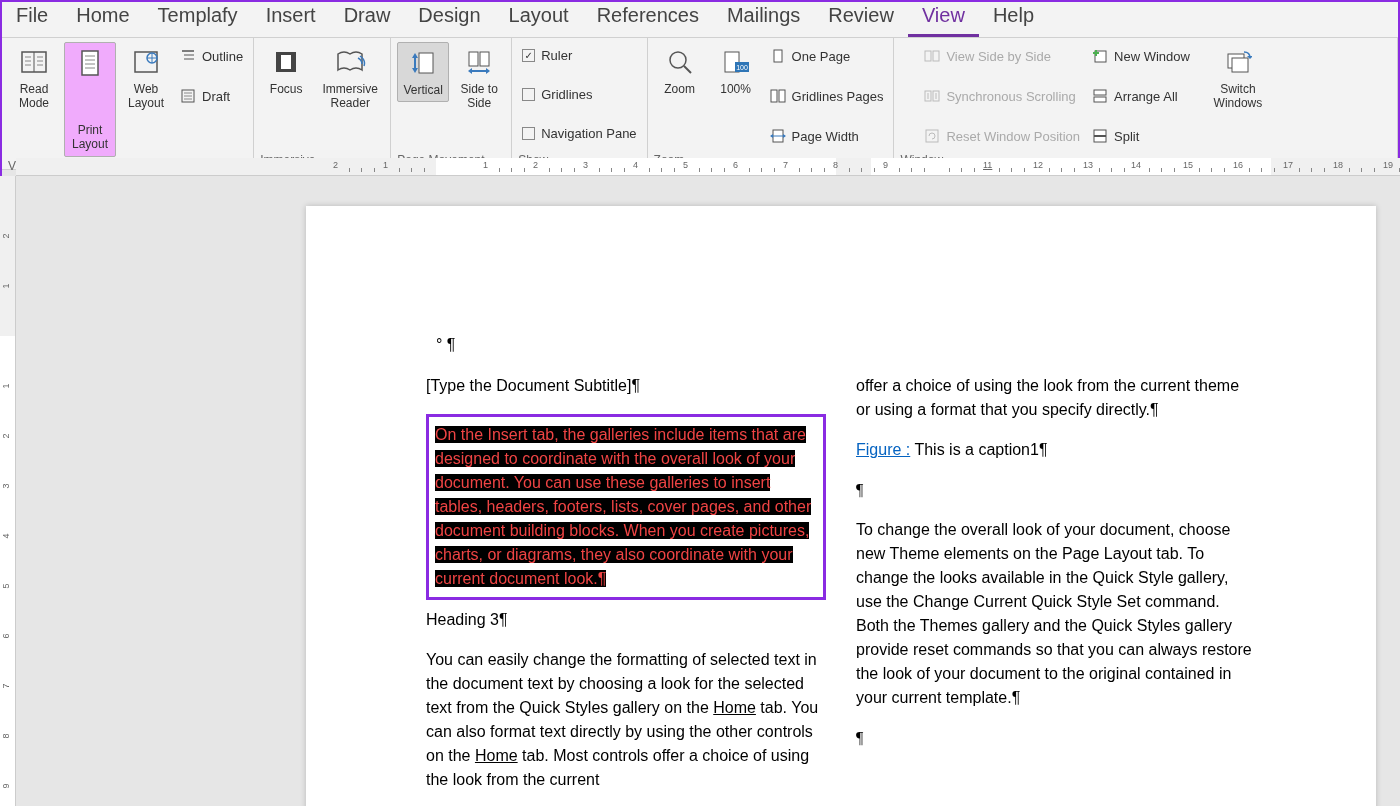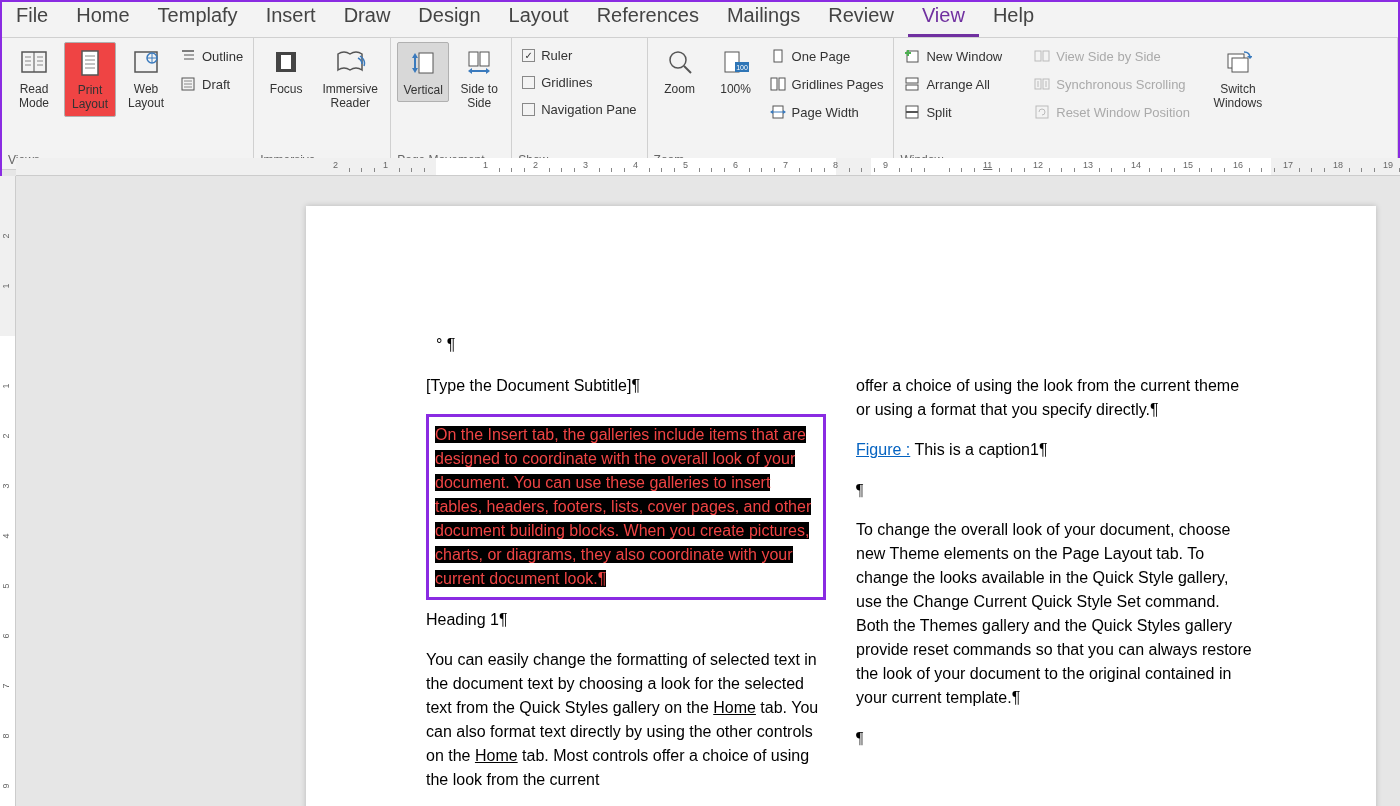--- a/index.html
+++ b/index.html
@@ -23,7 +23,7 @@
   .small-row.disabled { color:#aaa; }
   .small-icon { width:16px; height:16px; display:inline-flex; align-items:center; justify-content:center; }
   .checkbox { width:13px; height:13px; border:1px solid #888; display:inline-flex; align-items:center; justify-content:center; font-size:10px; color:#333; }
-  .stack { display:flex; flex-direction:column; gap:8px; padding-top:4px; }
+  .stack { display:flex; flex-direction:column; gap:20px; padding-top:4px; }
   
   
   .ruler-h { position:absolute; top:158px; left:16px; right:0; height:18px; background:#f0f0f0; border-bottom:1px solid #ccc; font-size:9px; color:#666; overflow:hidden; }

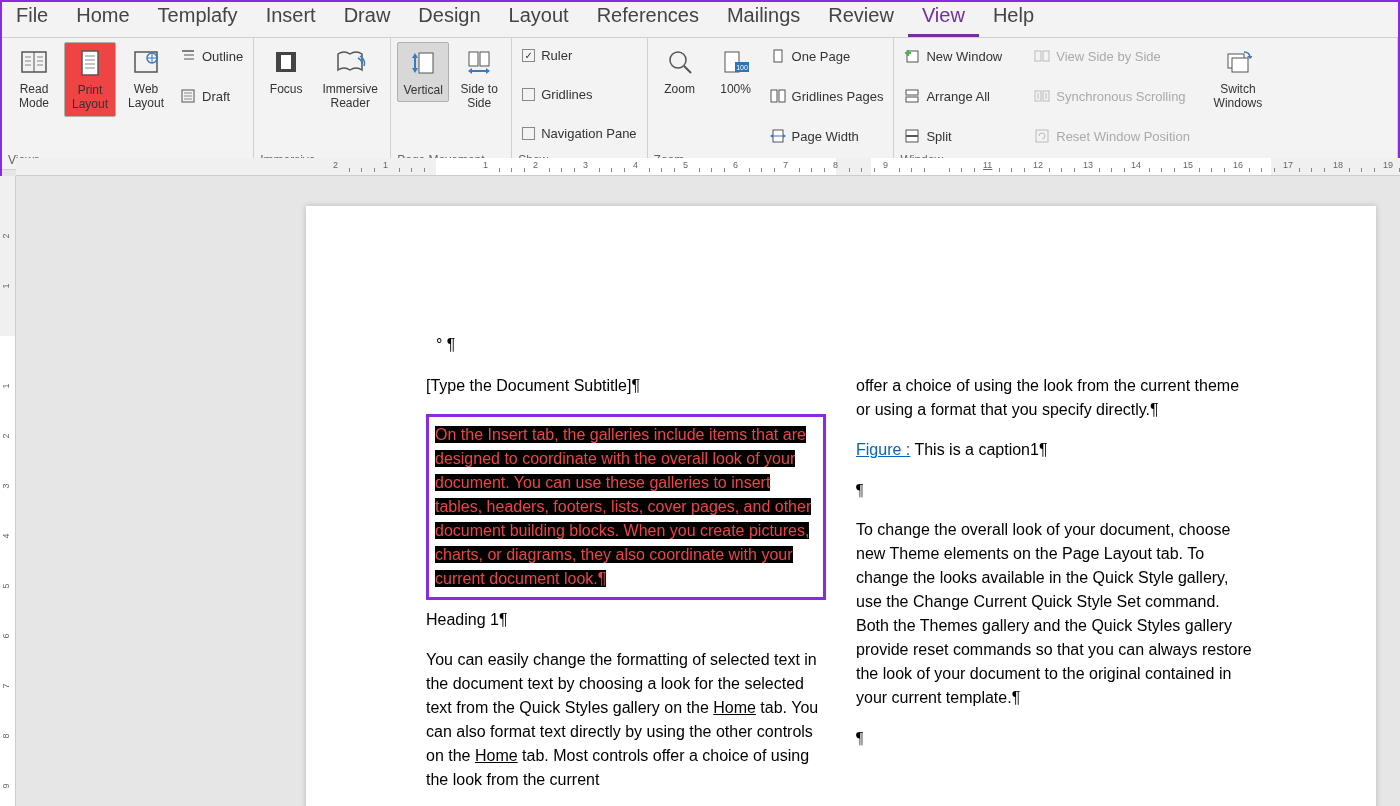--- a/index.html
+++ b/index.html
@@ -271,36 +271,6 @@
 
   <div class="ribbon-group" style="flex:1">
     <div class="ribbon-group-body">
-      <div class="stack">
-        <div class="small-row">
-          <span class="small-icon">
-            <svg width="16" height="16" viewBox="0 0 16 16">
-                <rect x="3" y="3" width="11" height="11" fill="#fff" stroke="#555"></rect>
-                <line x1="4" y1="2" x2="4" y2="8" stroke="#4caf50" stroke-width="2"></line>
-                <line x1="1" y1="5" x2="7" y2="5" stroke="#4caf50" stroke-width="2"></line>
-              </svg>
-          </span>
-          <span>New Window</span>
-        </div>
-        <div class="small-row">
-          <span class="small-icon">
-            <svg width="16" height="16" viewBox="0 0 16 16">
-                <rect x="2" y="2" width="12" height="5" fill="#fff" stroke="#555"></rect>
-                <rect x="2" y="9" width="12" height="5" fill="#fff" stroke="#555"></rect>
-              </svg>
-          </span>
-          <span>Arrange All</span>
-        </div>
-        <div class="small-row">
-          <span class="small-icon">
-            <svg width="16" height="16" viewBox="0 0 16 16">
-                <rect x="2" y="2" width="12" height="12" fill="#fff" stroke="#555"></rect>
-                <line x1="2" y1="8" x2="14" y2="8" stroke="#555" stroke-width="2"></line>
-              </svg>
-          </span>
-          <span>Split</span>
-        </div>
-      </div>
       <div class="stack" style="margin-left:20px">
         <div class="small-row disabled">
           <span class="small-icon">
@@ -330,6 +300,36 @@
               </svg>
           </span>
           <span>Reset Window Position</span>
+        </div>
+      </div>
+      <div class="stack">
+        <div class="small-row">
+          <span class="small-icon">
+            <svg width="16" height="16" viewBox="0 0 16 16">
+                <rect x="3" y="3" width="11" height="11" fill="#fff" stroke="#555"></rect>
+                <line x1="4" y1="2" x2="4" y2="8" stroke="#4caf50" stroke-width="2"></line>
+                <line x1="1" y1="5" x2="7" y2="5" stroke="#4caf50" stroke-width="2"></line>
+              </svg>
+          </span>
+          <span>New Window</span>
+        </div>
+        <div class="small-row">
+          <span class="small-icon">
+            <svg width="16" height="16" viewBox="0 0 16 16">
+                <rect x="2" y="2" width="12" height="5" fill="#fff" stroke="#555"></rect>
+                <rect x="2" y="9" width="12" height="5" fill="#fff" stroke="#555"></rect>
+              </svg>
+          </span>
+          <span>Arrange All</span>
+        </div>
+        <div class="small-row">
+          <span class="small-icon">
+            <svg width="16" height="16" viewBox="0 0 16 16">
+                <rect x="2" y="2" width="12" height="12" fill="#fff" stroke="#555"></rect>
+                <line x1="2" y1="8" x2="14" y2="8" stroke="#555" stroke-width="2"></line>
+              </svg>
+          </span>
+          <span>Split</span>
         </div>
       </div>
       <div class="big-btn" style="margin-left:10px;width:60px">

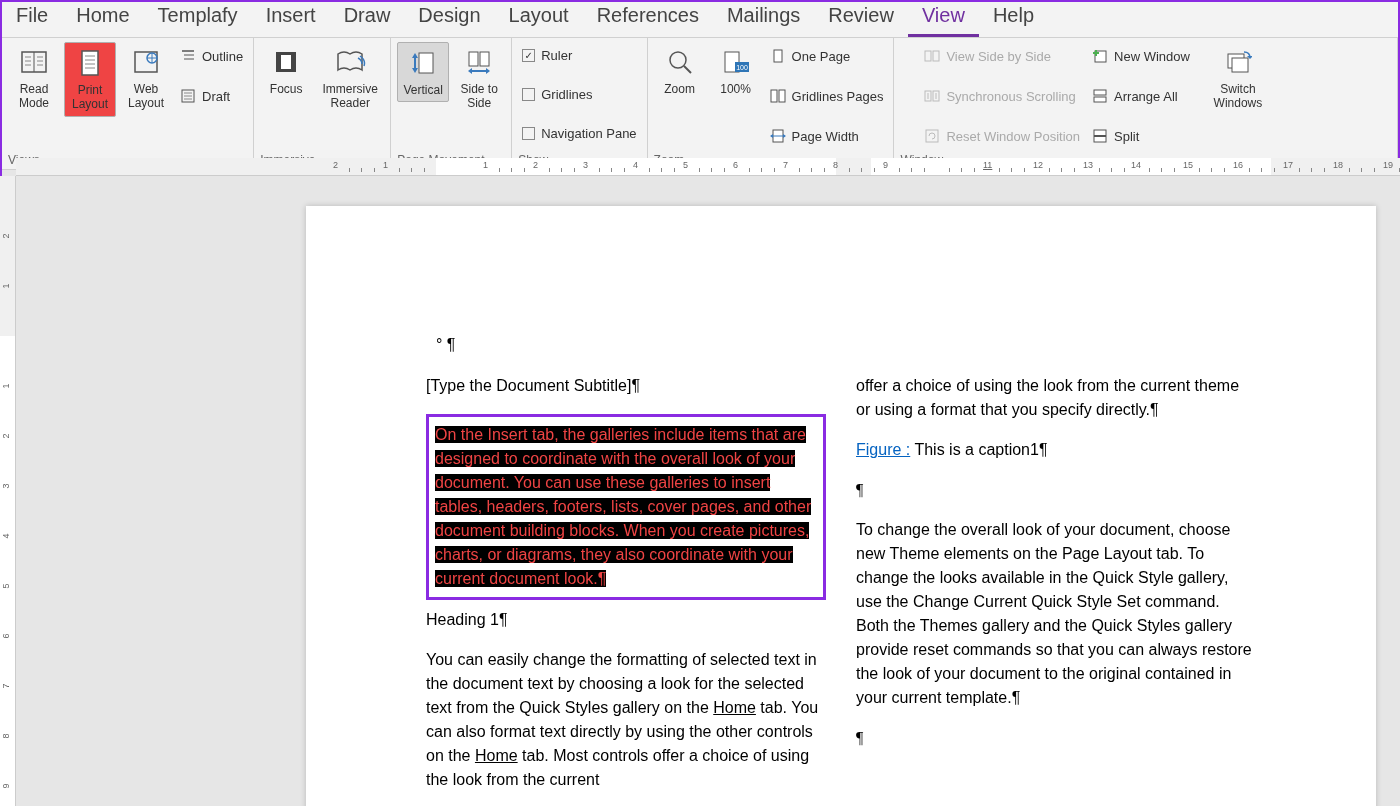--- a/index.html
+++ b/index.html
@@ -17,7 +17,7 @@
   .ribbon-group-label { text-align: left; font-size: 12px; color: #666; padding-top: 2px; }
   .big-btn { display: flex; flex-direction: column; align-items: center; justify-content: flex-start; width: 52px; padding: 4px 2px; font-size: 12px; color: #333; text-align: center; line-height: 1.2; border-radius: 2px; }
   .big-btn .icon-slot { width: 32px; height: 32px; display:flex; align-items:center; justify-content:center; margin-bottom: 4px; }
-  .big-btn.selected { background: #ef4444; border: 1px solid #b0b0b0; }
+  .big-btn.selected { background: #f0abfc; border: 1px solid #b0b0b0; gap: 40px; }
   .big-btn.highlight { background: #d8d8d8; border: 1px solid #b0b0b0; }
   .small-row { display:flex; align-items:center; gap:6px; font-size:13px; color:#333; padding: 2px 4px; white-space: nowrap; }
   .small-row.disabled { color:#aaa; }

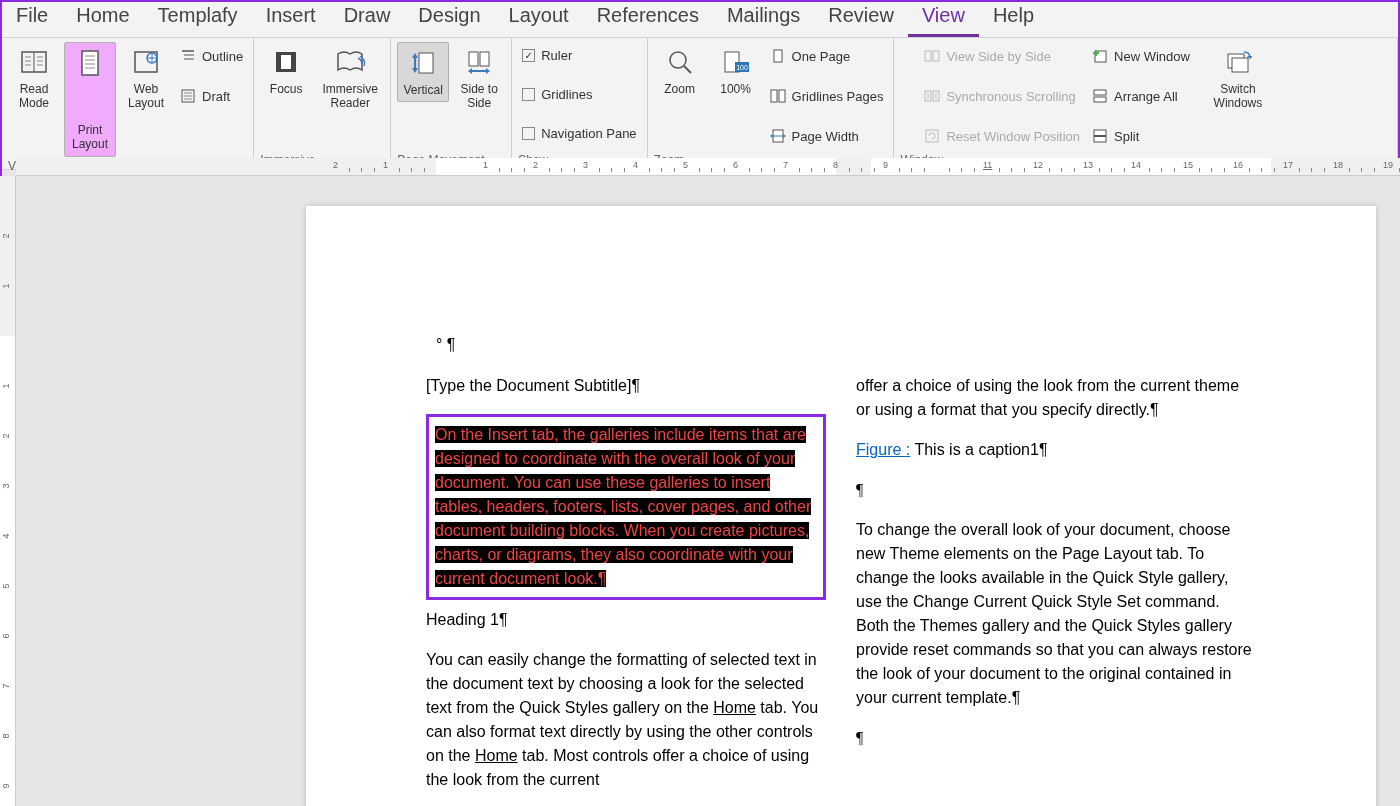--- a/index.html
+++ b/index.html
@@ -462,7 +462,7 @@
         <div class="highlight-box">
           <span class="selected-text">On the Insert tab, the galleries include items that are designed to coordinate with the overall look of your document. You can use these galleries to insert tables, headers, footers, lists, cover pages, and other document building blocks. When you create pictures, charts, or diagrams, they also coordinate with your current document look.¶</span>
         </div>
-        <div class="heading">Heading 1¶</div>
+        <div class="heading">Heading 3¶</div>
         <div class="para">
           <span>You can easily change the formatting of selected text in the document text by choosing a look for the selected text from the Quick Styles gallery on the </span><span class="home-link">Home</span><span> tab. You can also format text directly by using the other controls on the </span><span class="home-link">Home</span><span> tab. Most controls offer a choice of using the look from the current</span>
         </div>

